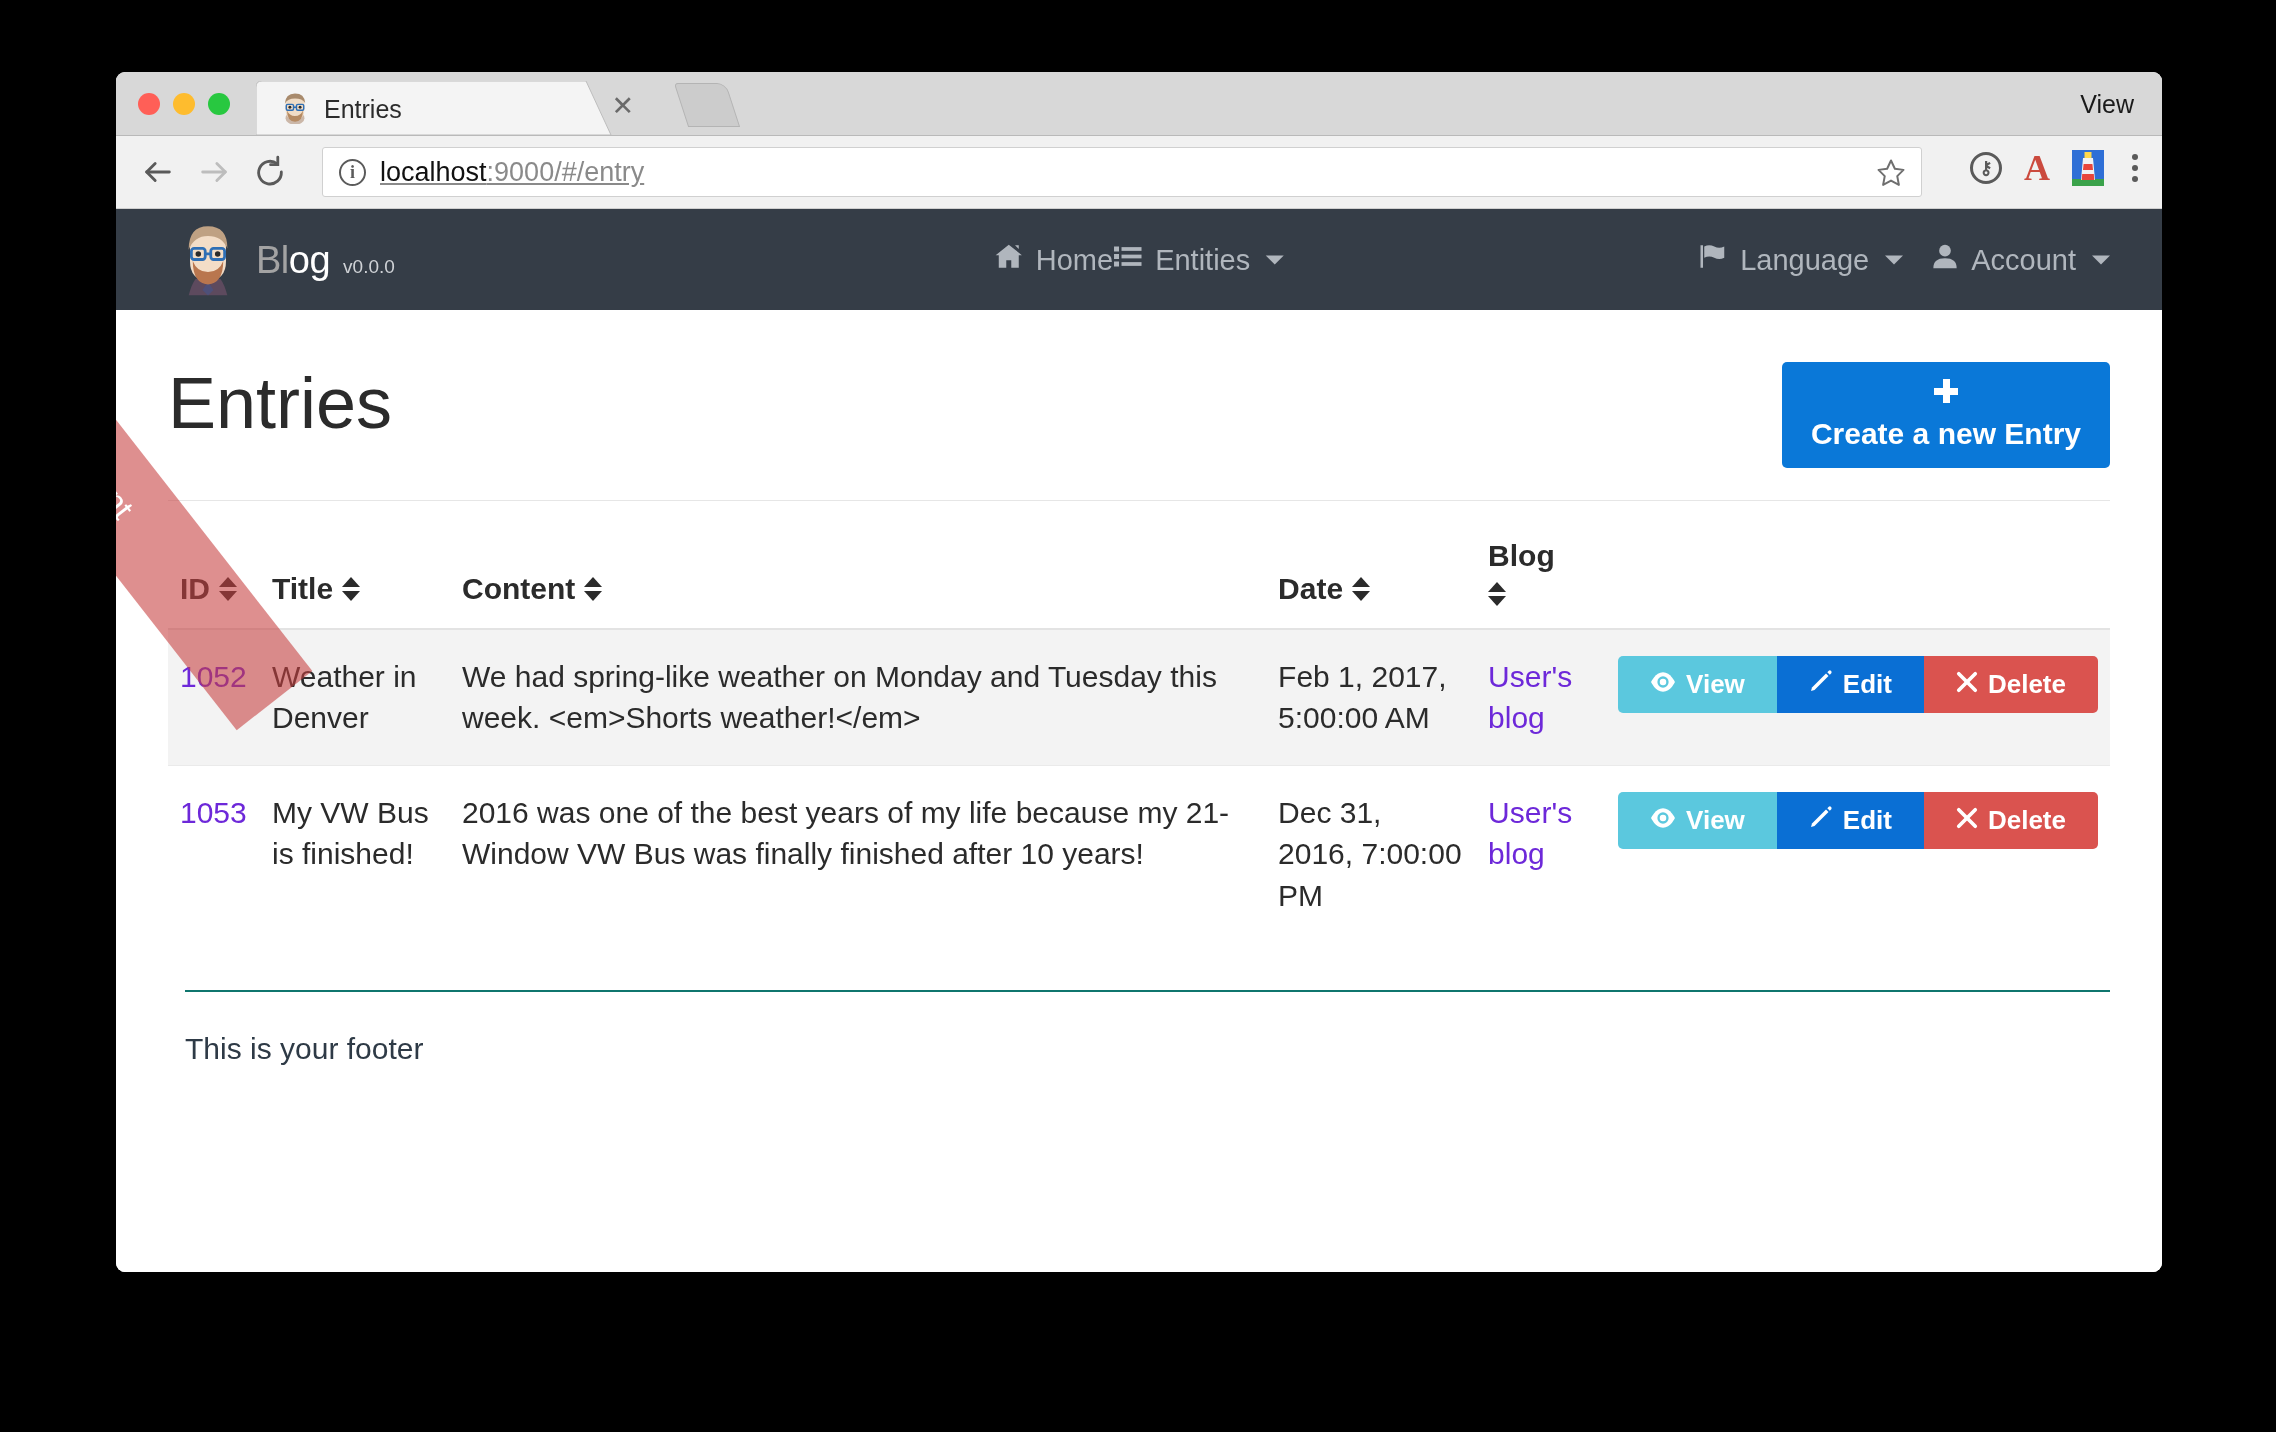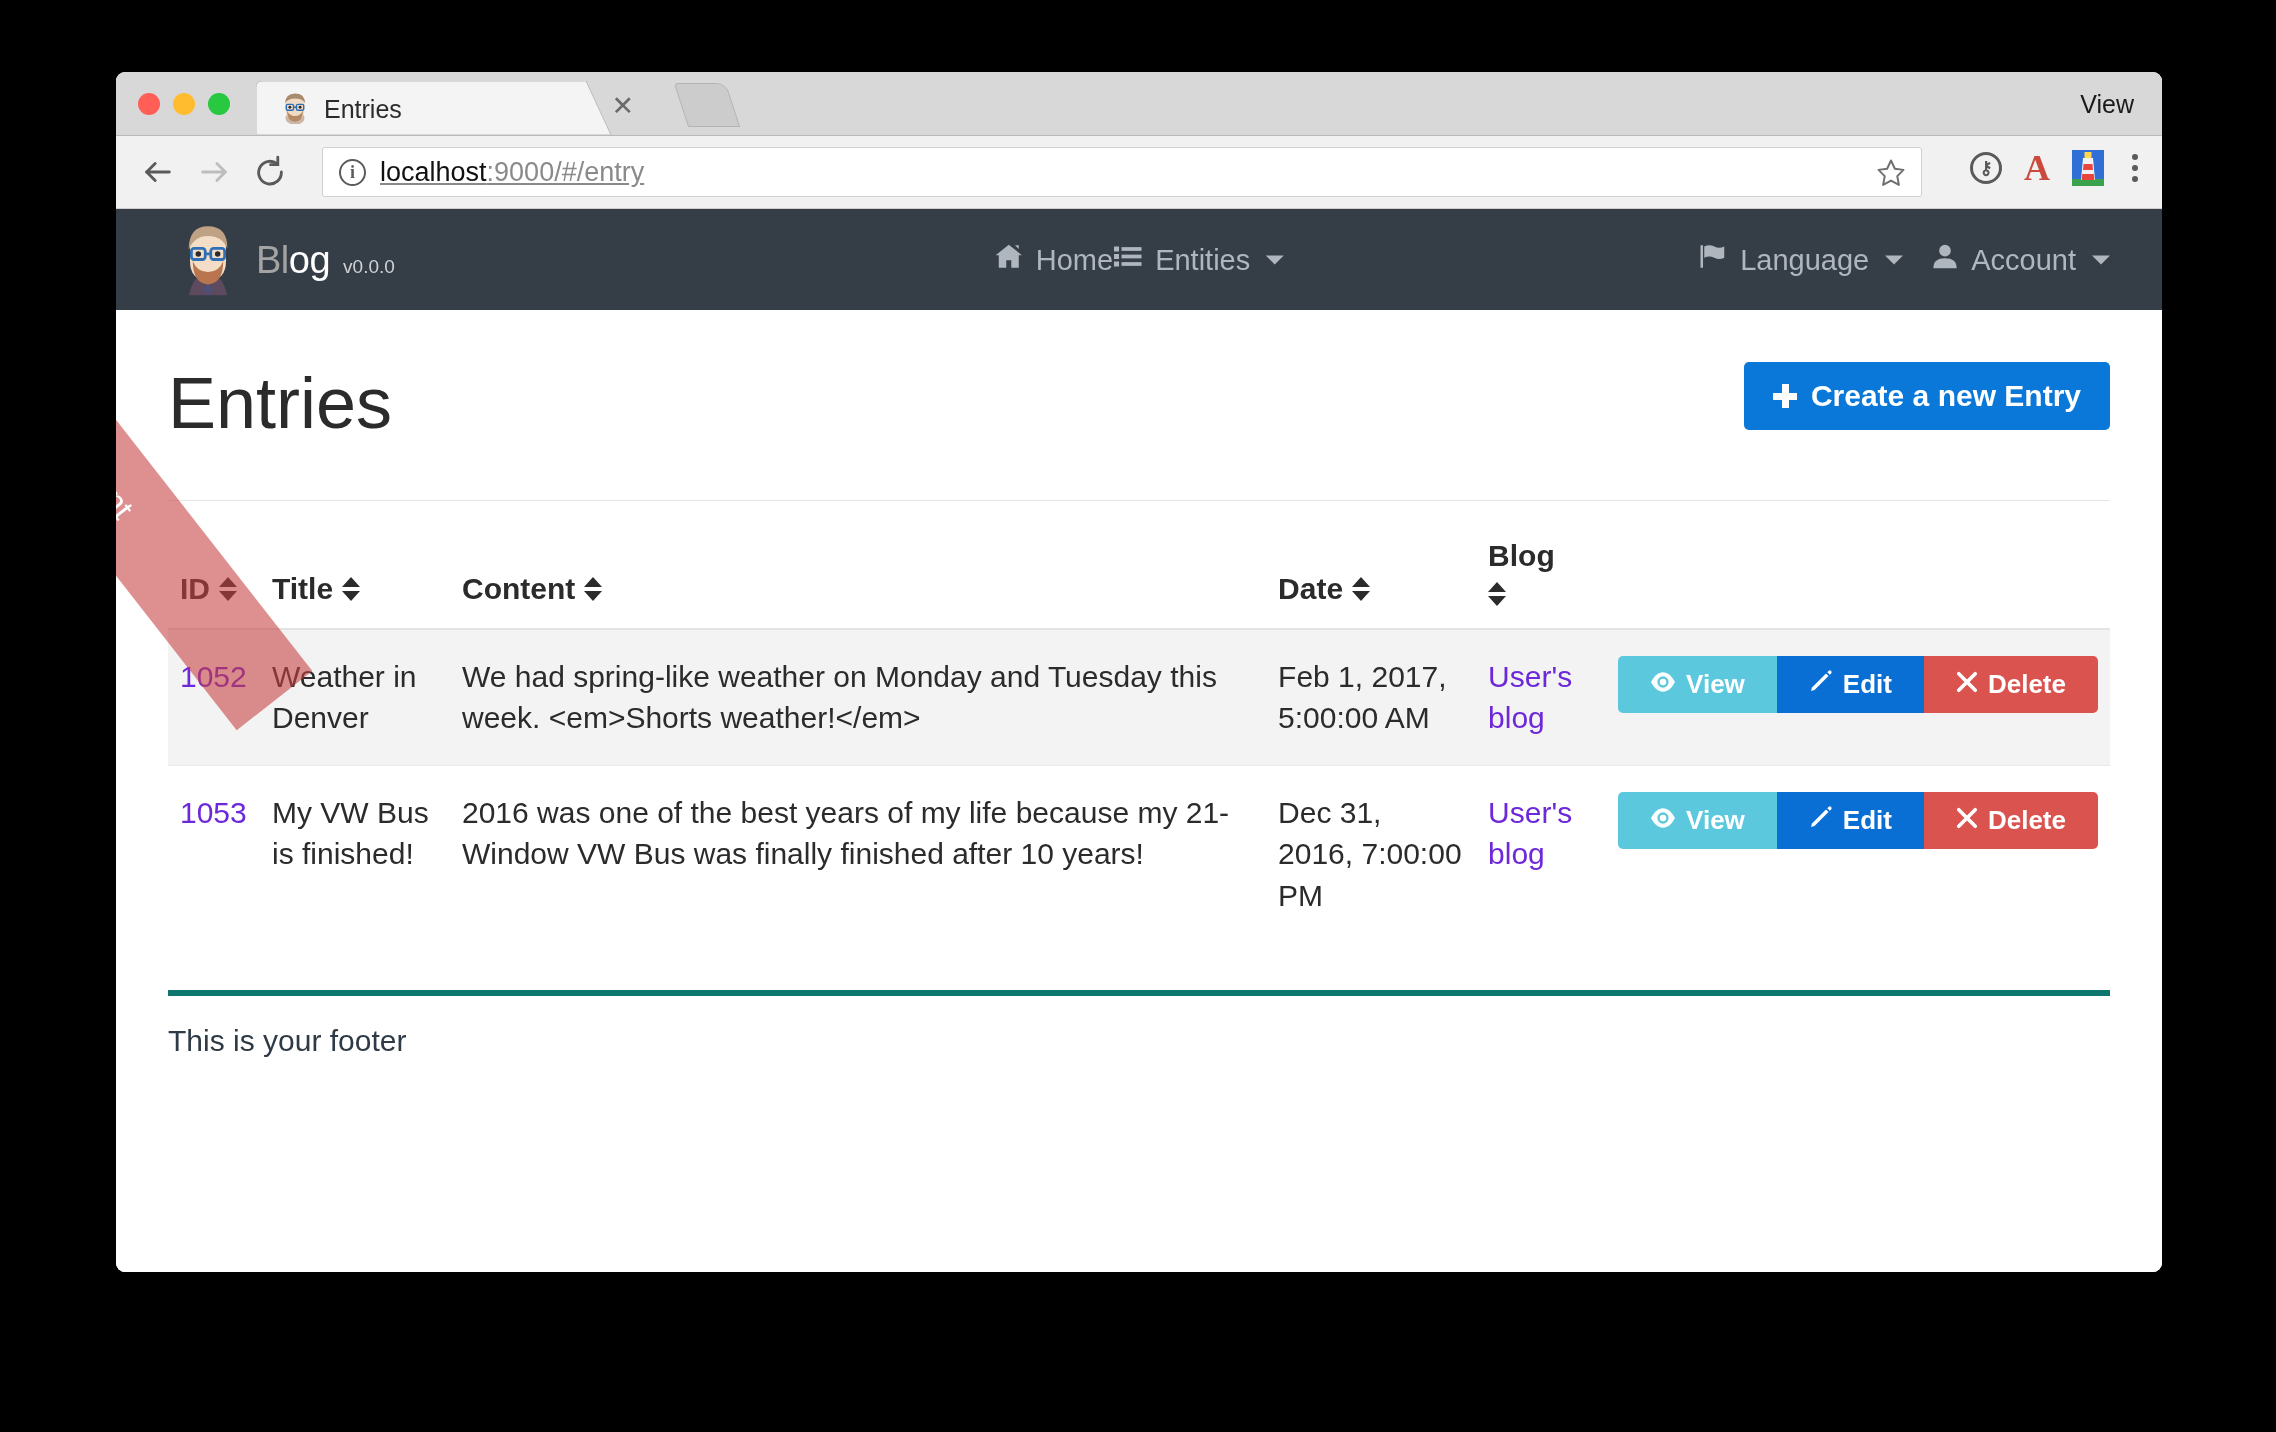--- a/index.html
+++ b/index.html
@@ -219,6 +219,7 @@
     cursor: pointer;
     display: flex; align-items: center; gap: 14px;
     font-family: "Liberation Sans", sans-serif;
+    flex-direction: column;
   }
   .plus {
     position: relative; width: 24px; height: 24px; flex: none;

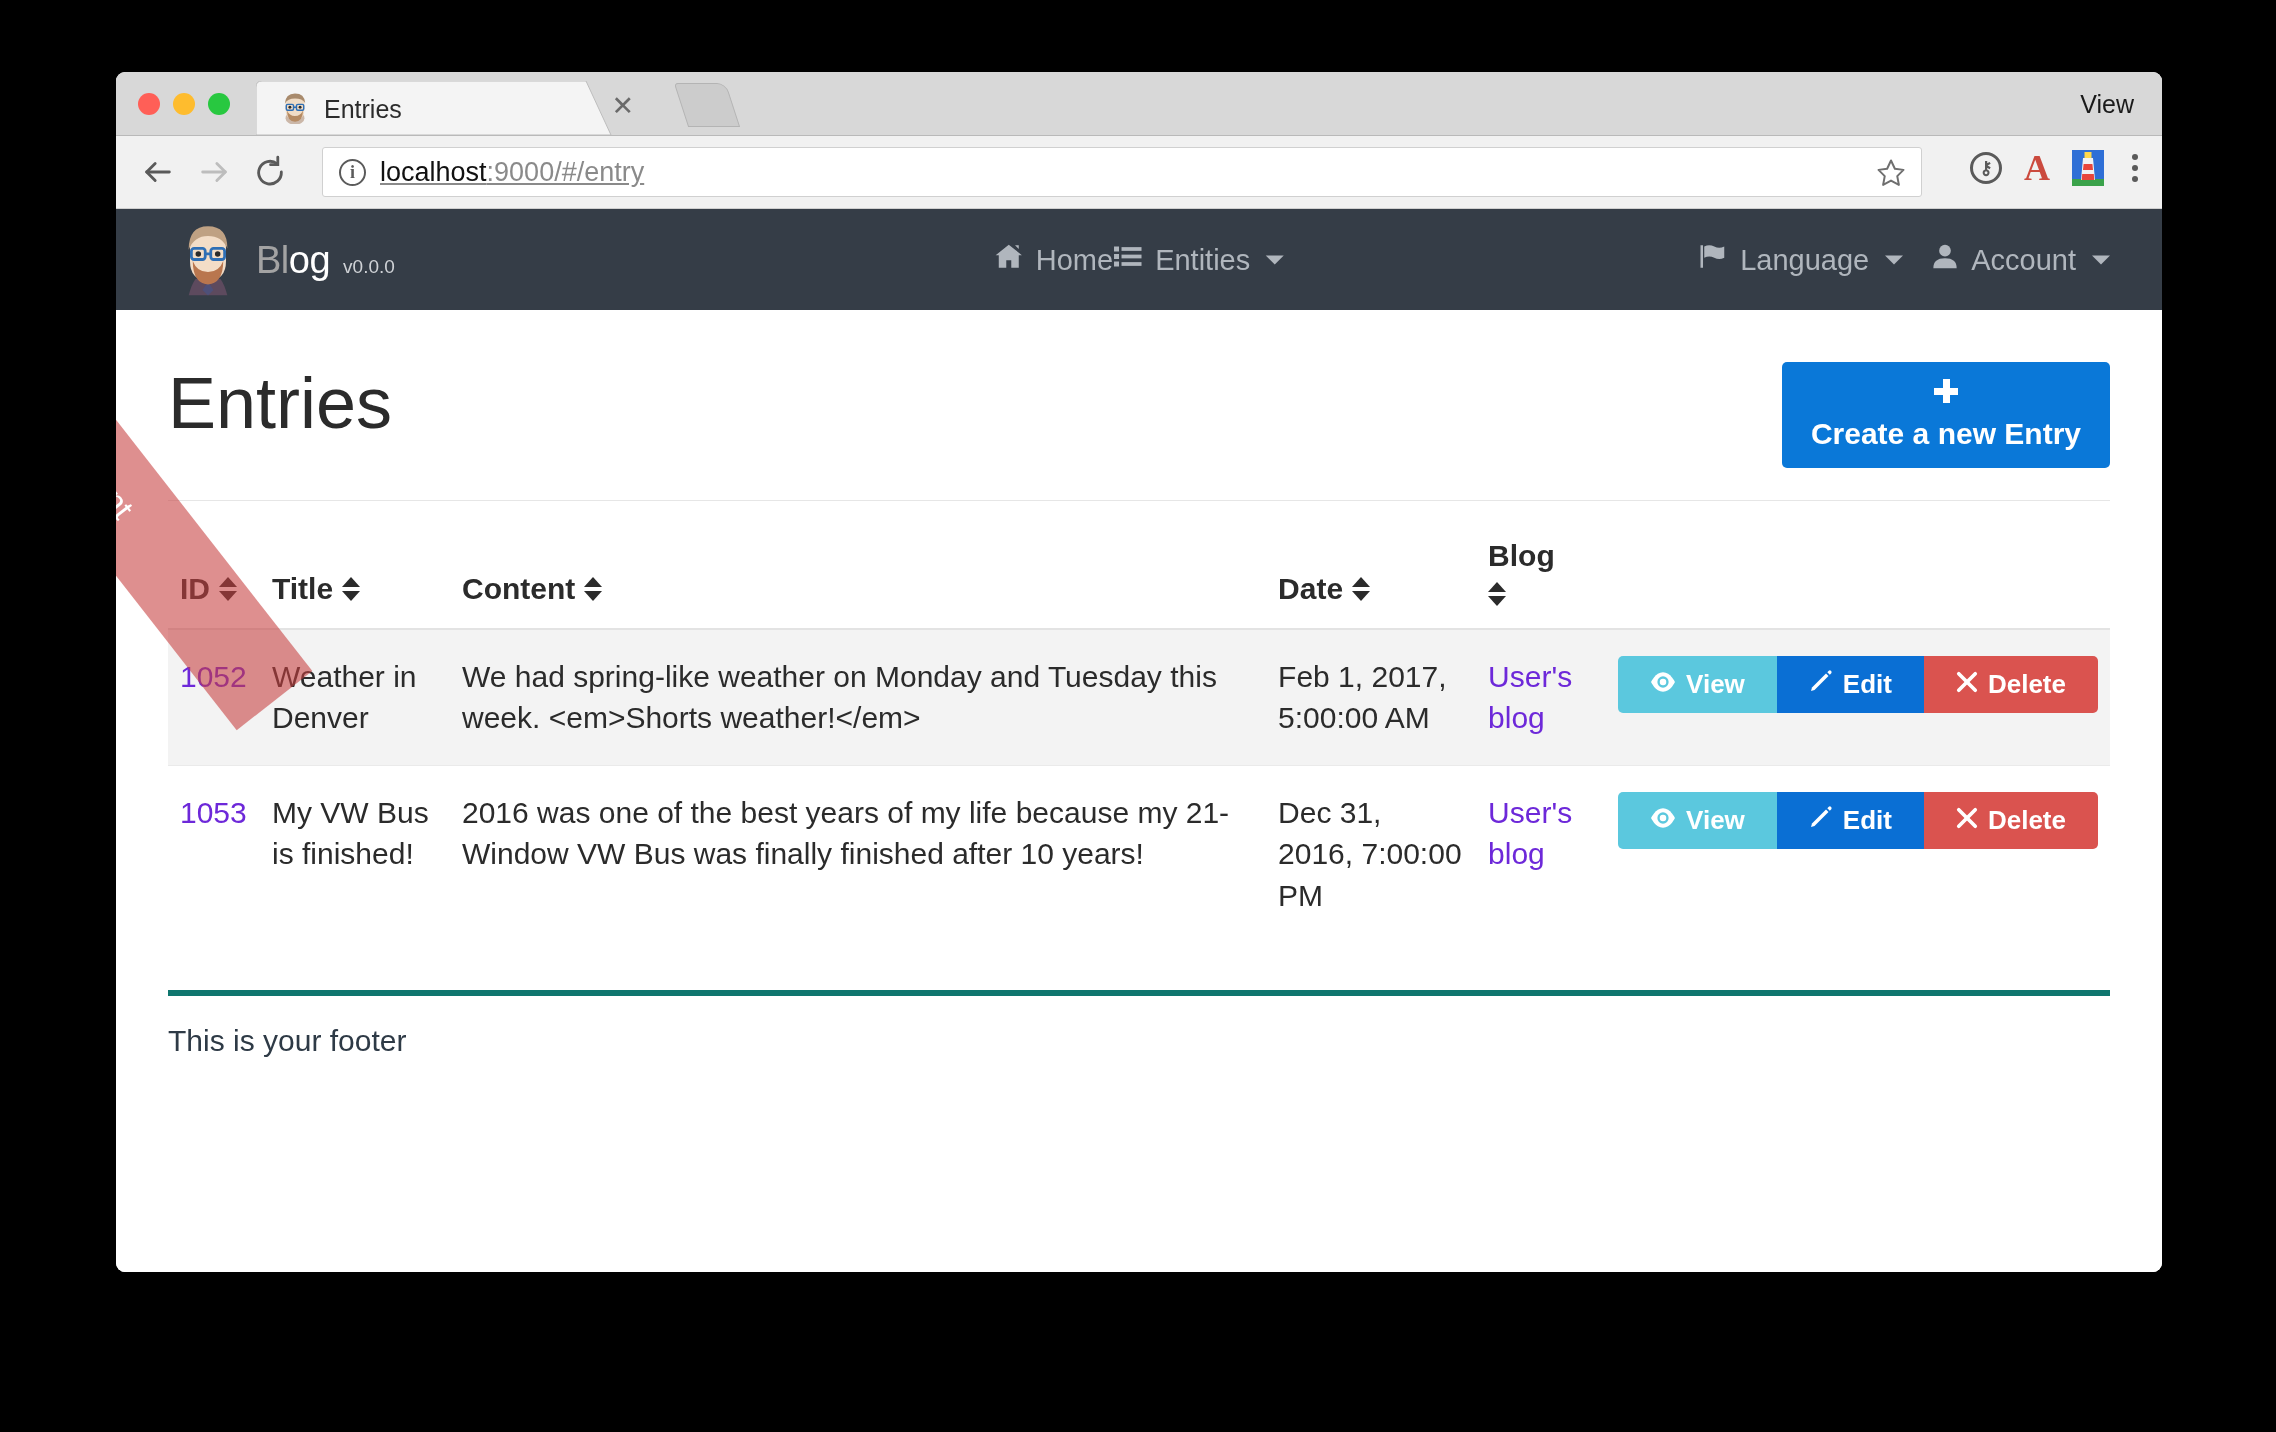--- a/index.html
+++ b/index.html
@@ -308,8 +308,9 @@
 
   footer.page-footer {
     margin-top: 48px;
-    border-top: 6px solid #0f766e;
-    padding-top: 28px;
+    border-top: 2px solid #0f766e;
+    padding-top: 40px;
+    margin-left: 17px;
   }
   .footer-text {
     font-size: 30px; color: #2e3a46;

